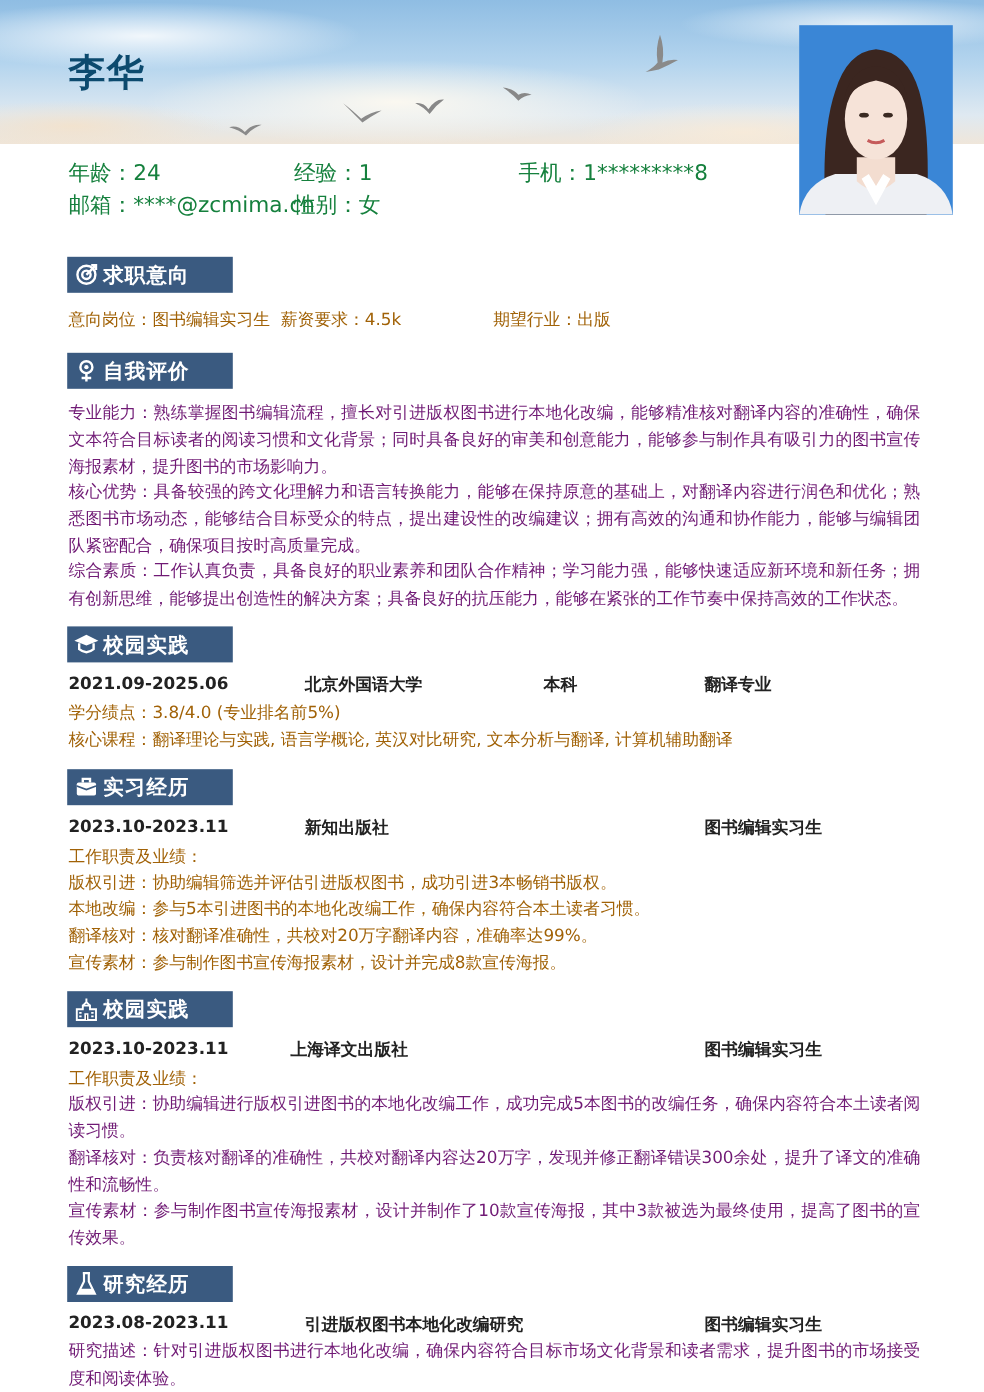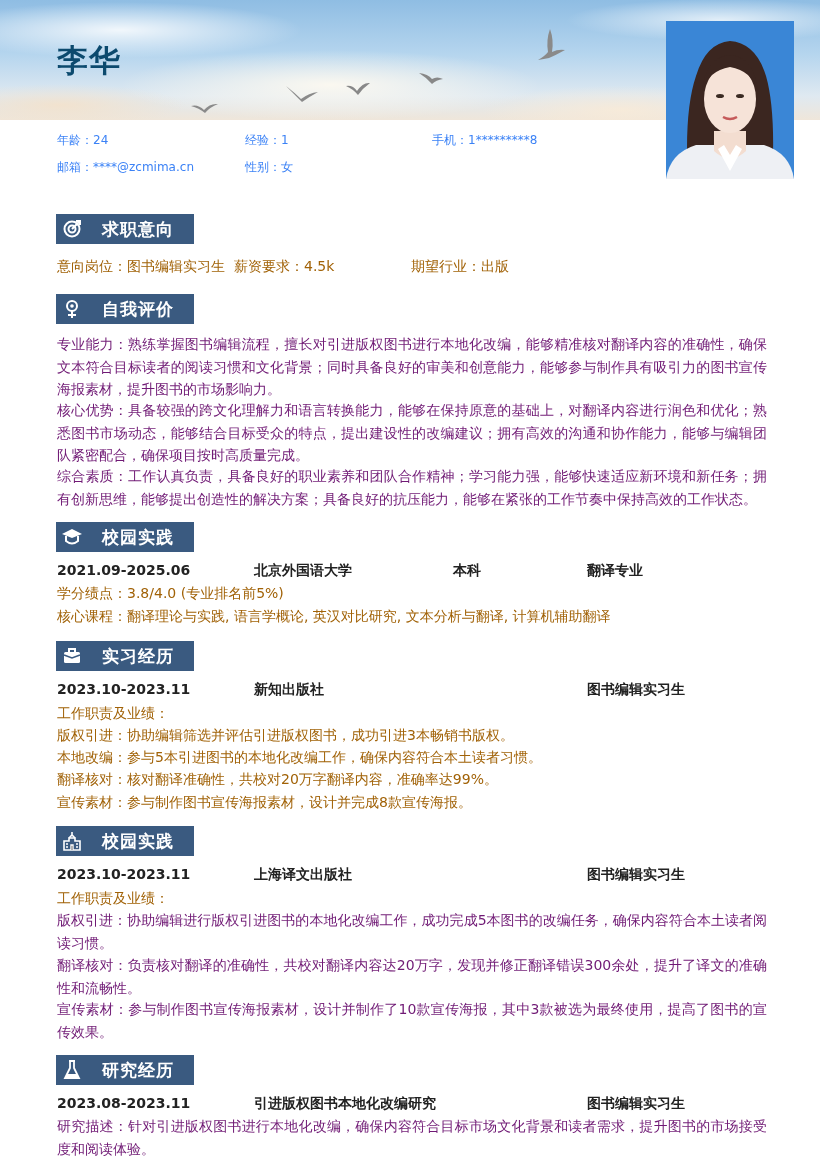--- a/index.html
+++ b/index.html
@@ -26,7 +26,7 @@
     background: #3a86d6; overflow: hidden;
   }
 
-  .info { position: absolute; font-size: 12px; color: #3b82f6; text-align: right; }
+  .info { position: absolute; font-size: 18px; color: #15803d; text-align: right; }
 
   .section-head {
     position: absolute; left: 56px; width: 138px; height: 30px; background: #3a5a80;

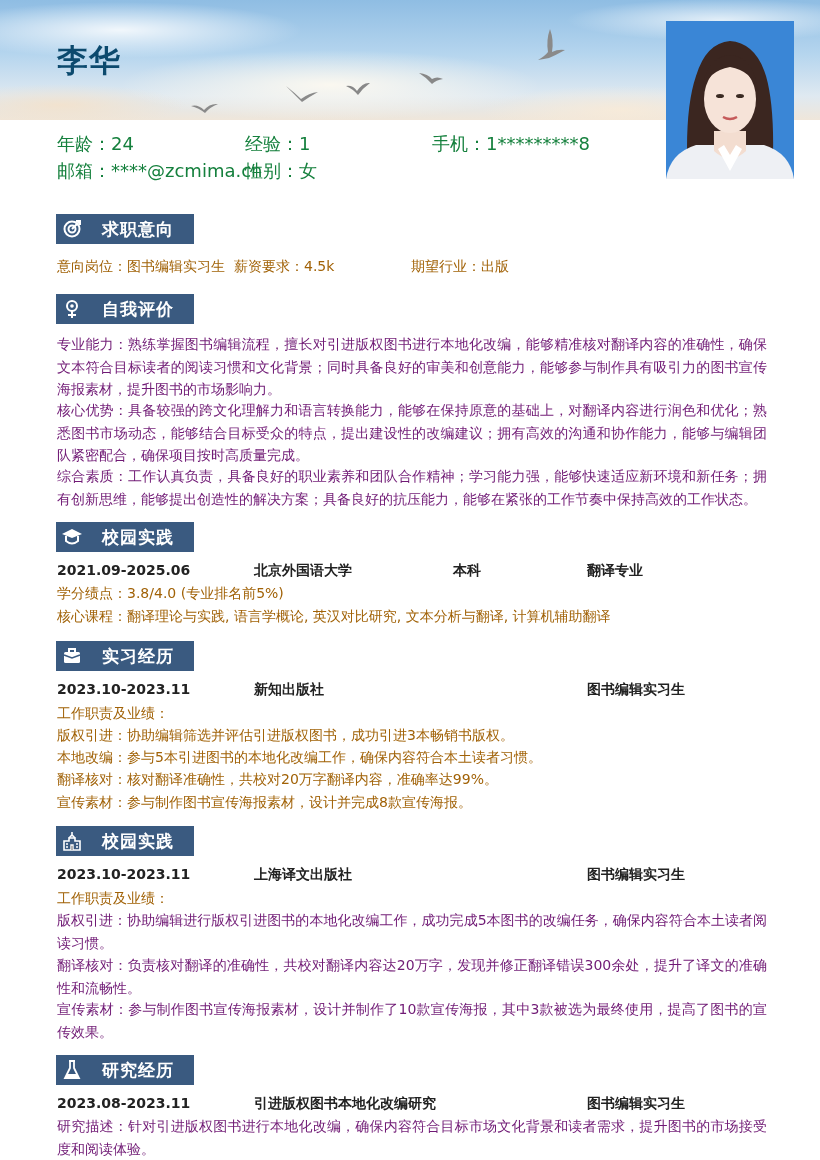--- a/index.html
+++ b/index.html
@@ -33,7 +33,7 @@
     color: #ffffff; display: flex; align-items: center;
   }
   .section-head .icon { width: 28px; height: 30px; display: flex; align-items: center; justify-content: center; margin-left: 2px; }
-  .section-head .title { margin-left: 16px; font-size: 17px; font-weight: bold; letter-spacing: 1px; }
+  .section-head .title { margin-left: 0; font-size: 17px; font-weight: bold; letter-spacing: 1px; }
 
   .line { position: absolute; left: 57px; font-size: 14px; color: #a16207; white-space: nowrap; }
   .para { position: absolute; left: 57px; width: 710px; font-size: 14px; line-height: 22.5px; color: #701a75; text-align: justify; }

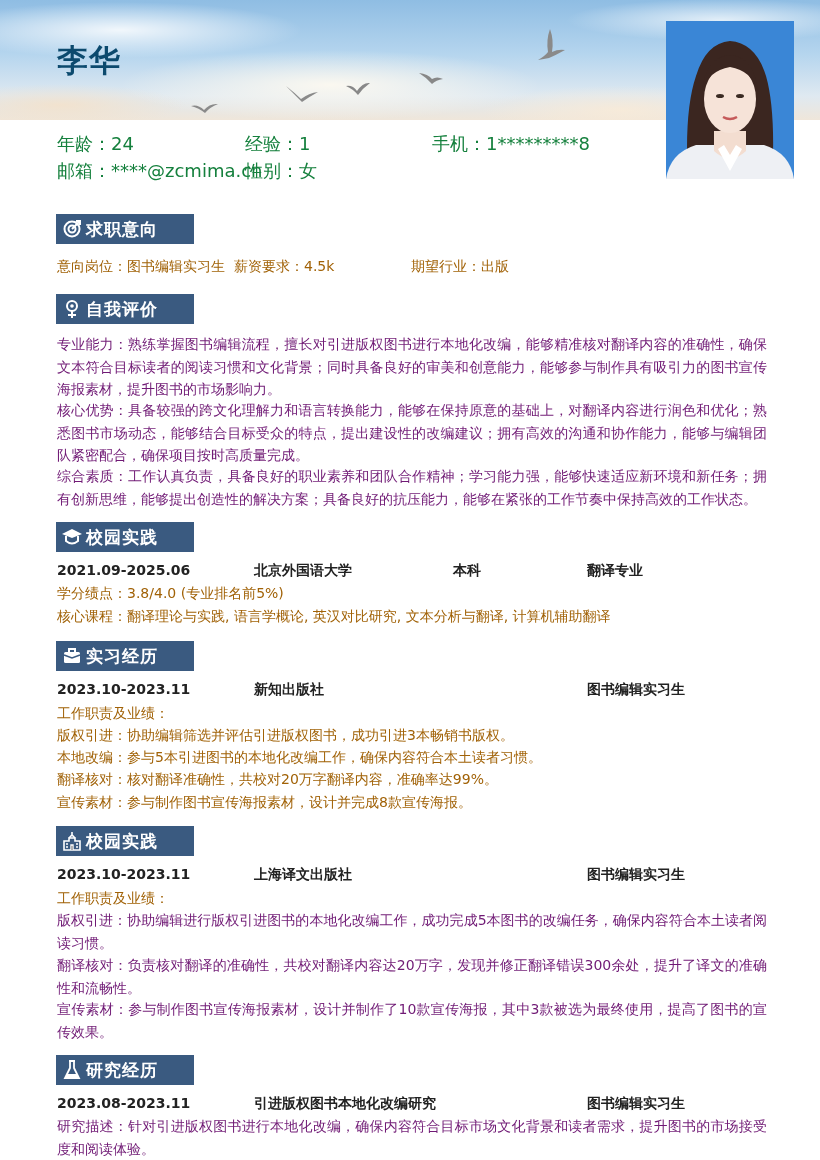--- a/index.html
+++ b/index.html
@@ -156,7 +156,7 @@
   <span class="title">校园实践</span>
 </div>
 <div class="bold" style="left:57px;top:866px">2023.10-2023.11</div>
-<div class="bold" style="left:254px;top:866px">上海译文出版社</div>
+<div class="bold" style="left:242px;top:866px">上海译文出版社</div>
 <div class="bold" style="left:587px;top:866px">图书编辑实习生</div>
 <div class="line" style="top:890px">工作职责及业绩：</div>
 <div class="para" style="top:909px">版权引进：协助编辑进行版权引进图书的本地化改编工作，成功完成5本图书的改编任务，确保内容符合本土读者阅读习惯。</div>

